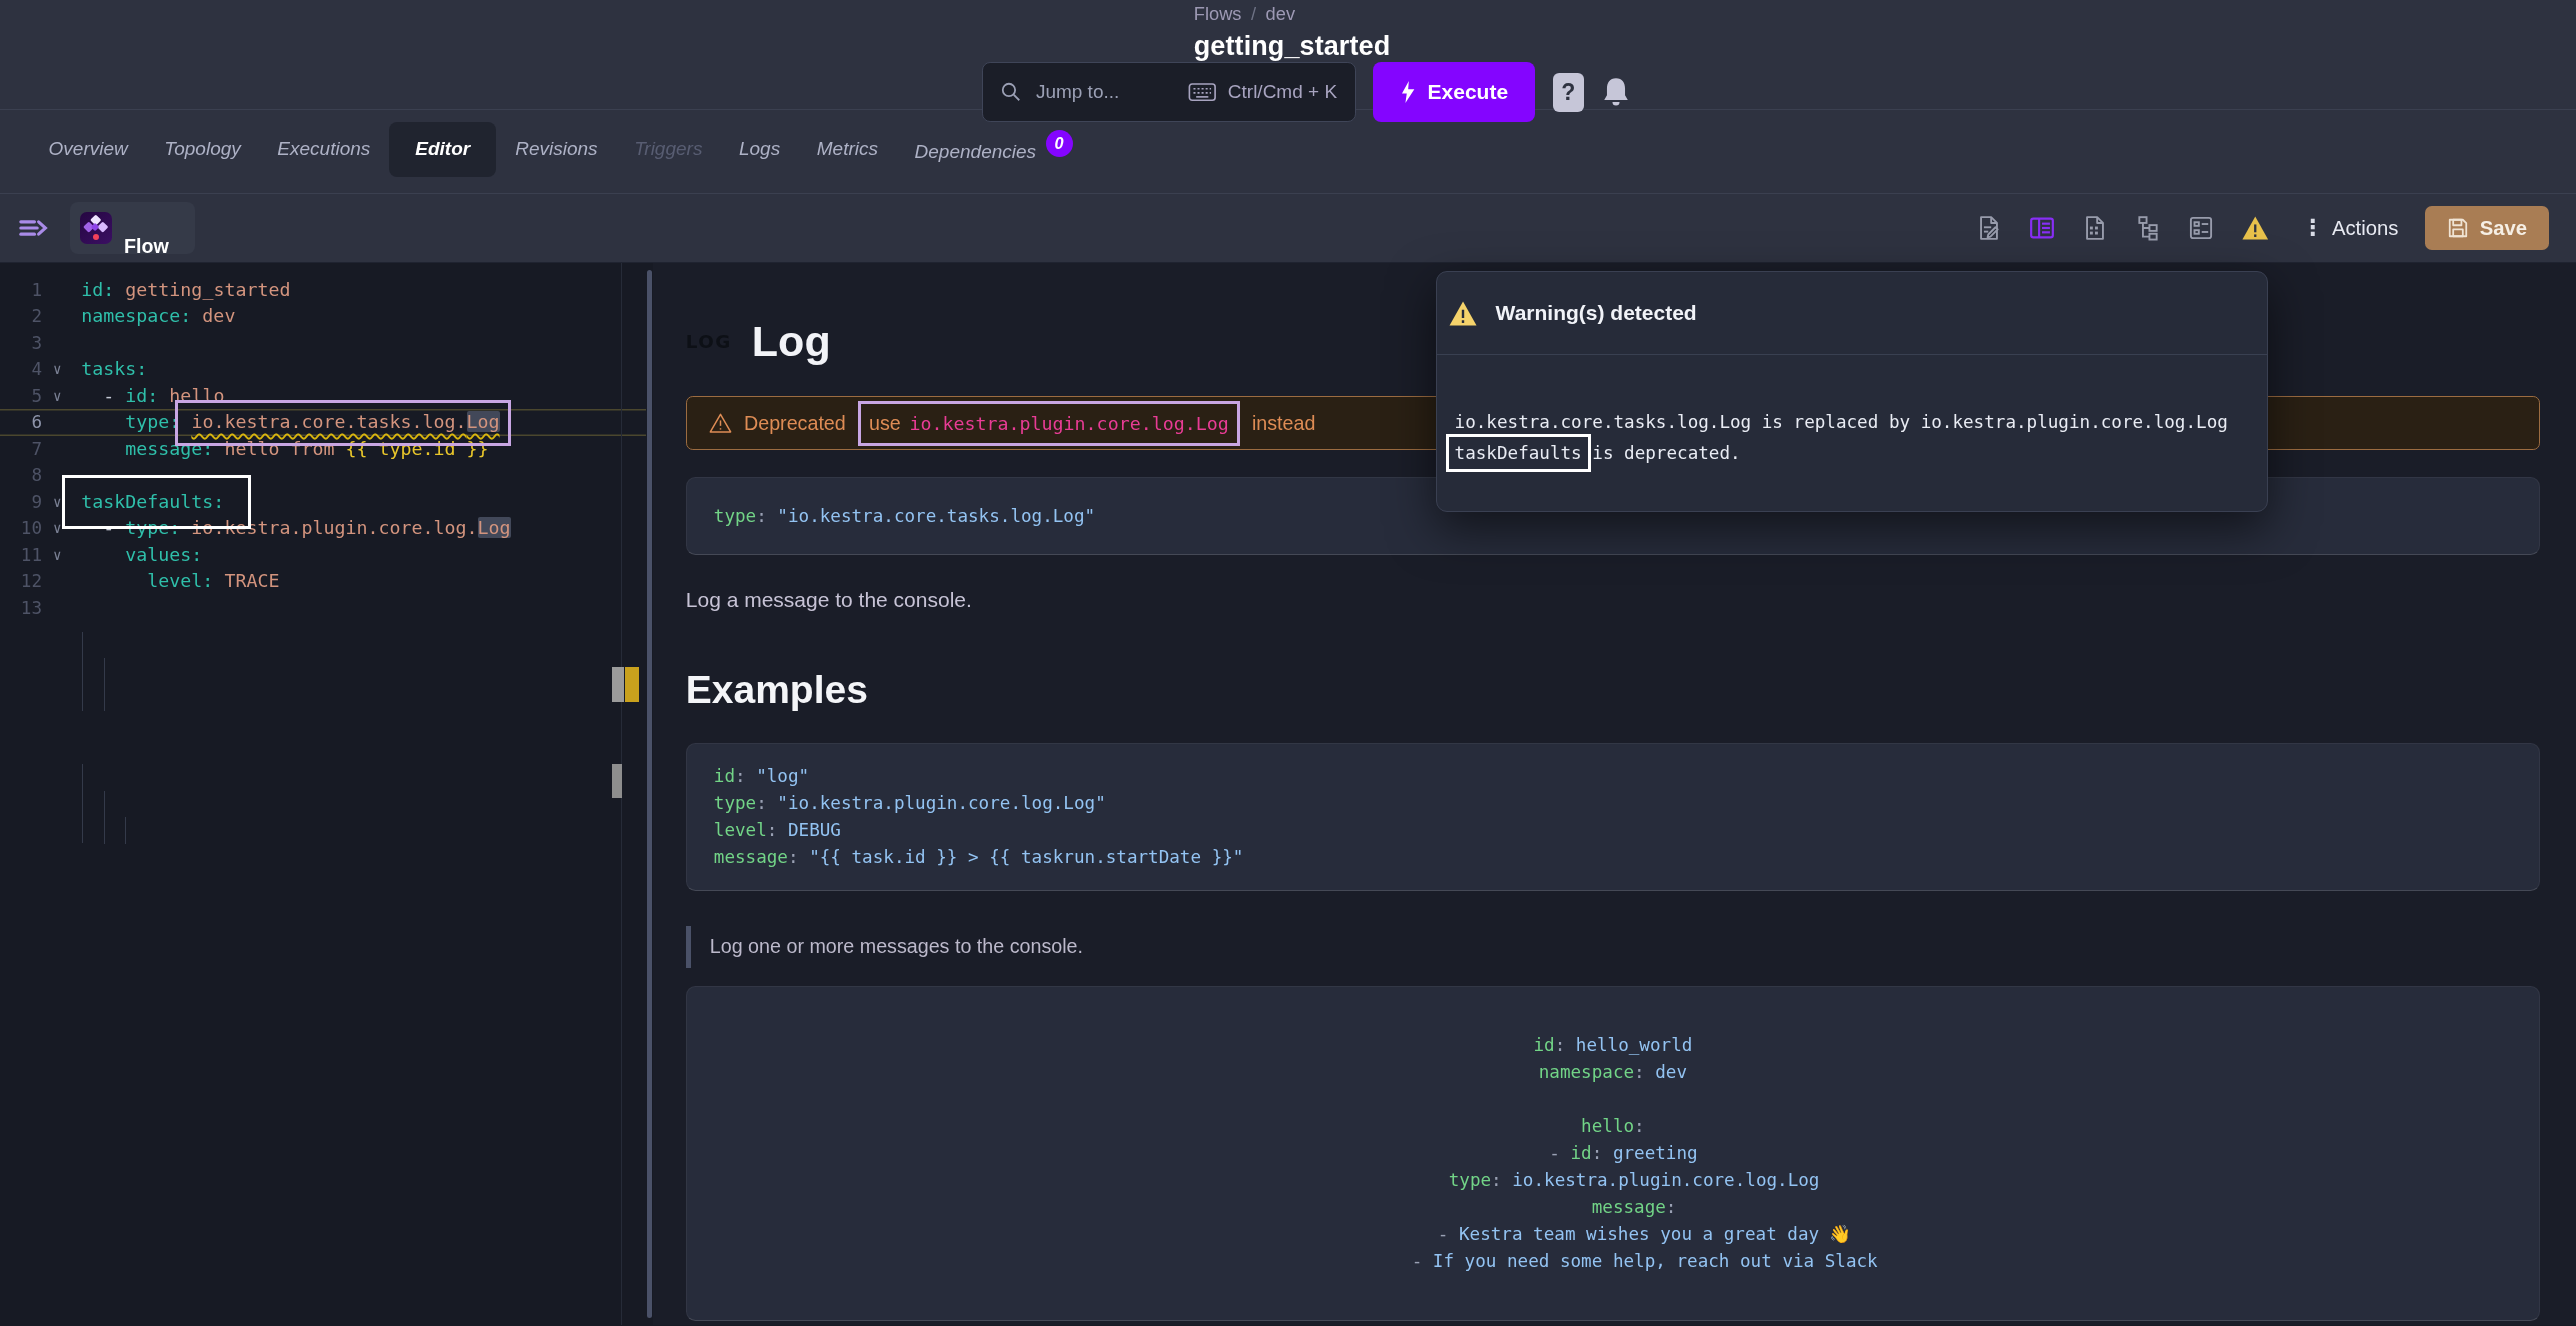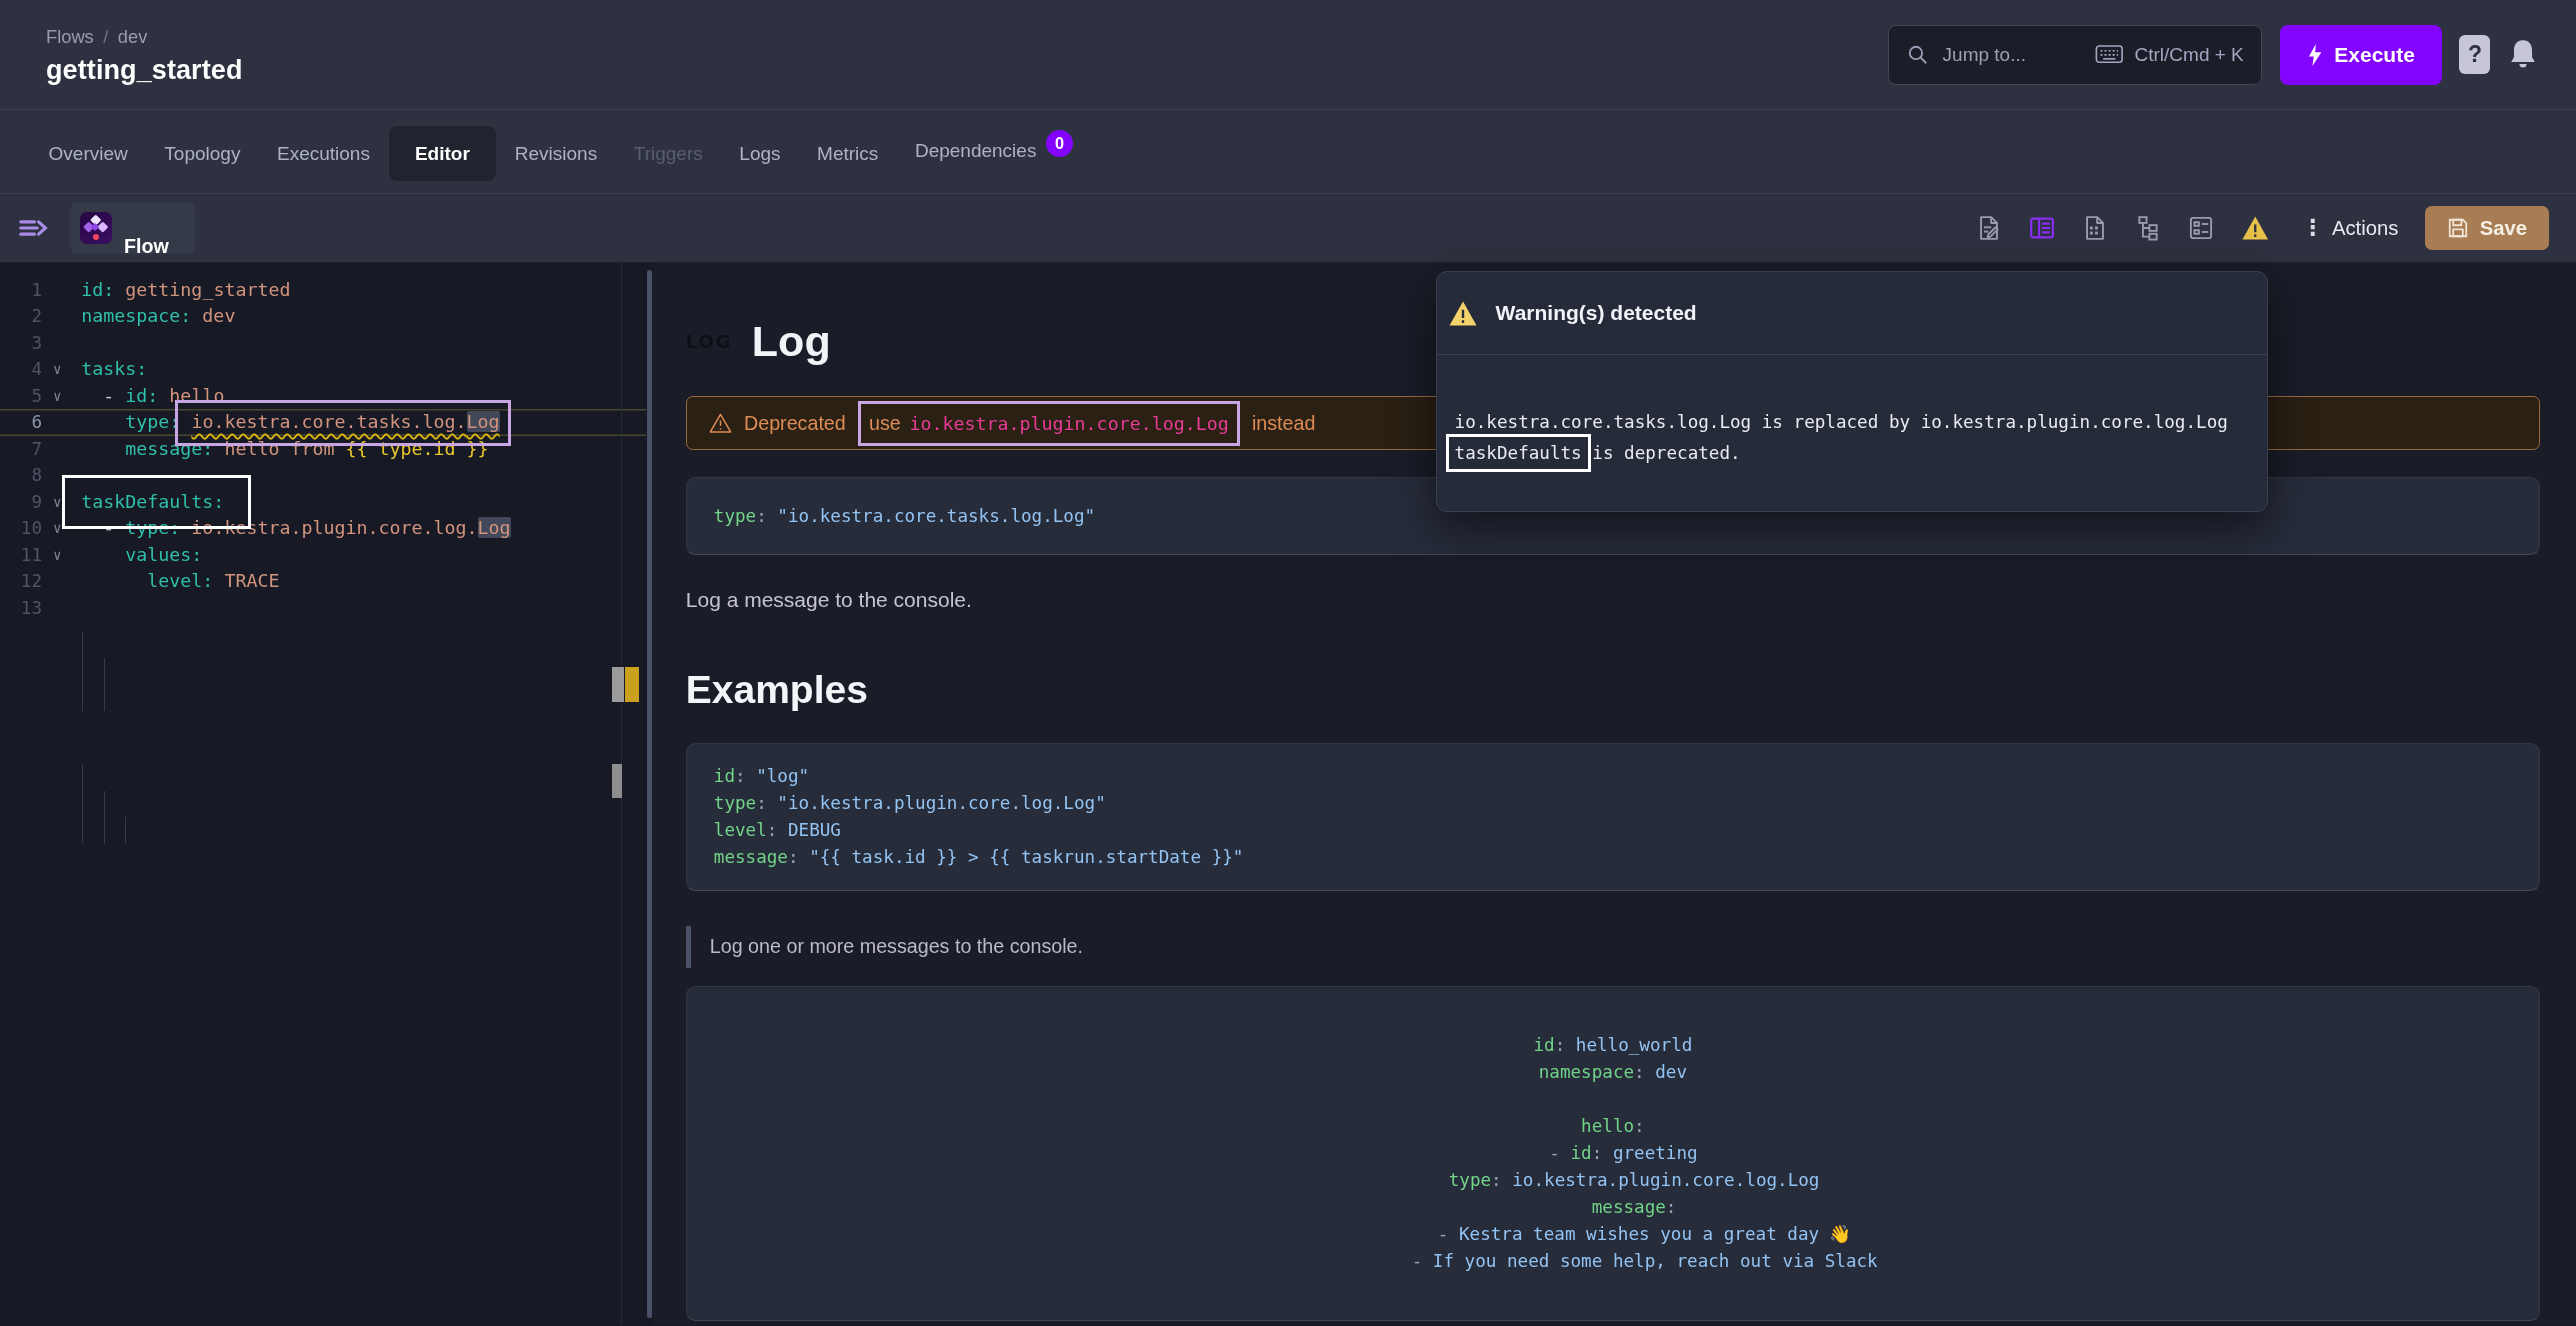--- a/index.html
+++ b/index.html
@@ -9,7 +9,7 @@
 
   
   .app-header { height:109px; background:#2E3240; display:flex; justify-content:space-between;
-    align-items:center; padding:0 38px 0 46px; }
+    align-items:center; padding:0 38px 0 46px;flex-direction:column; }
   .hdr-left { display:flex; flex-direction:column; gap:6.8px; padding-top:2.7px; }
   .breadcrumb { font-size:18.3px; color:#9D99B4; display:flex; gap:9.5px; }
   .breadcrumb .crumb { cursor:pointer; }

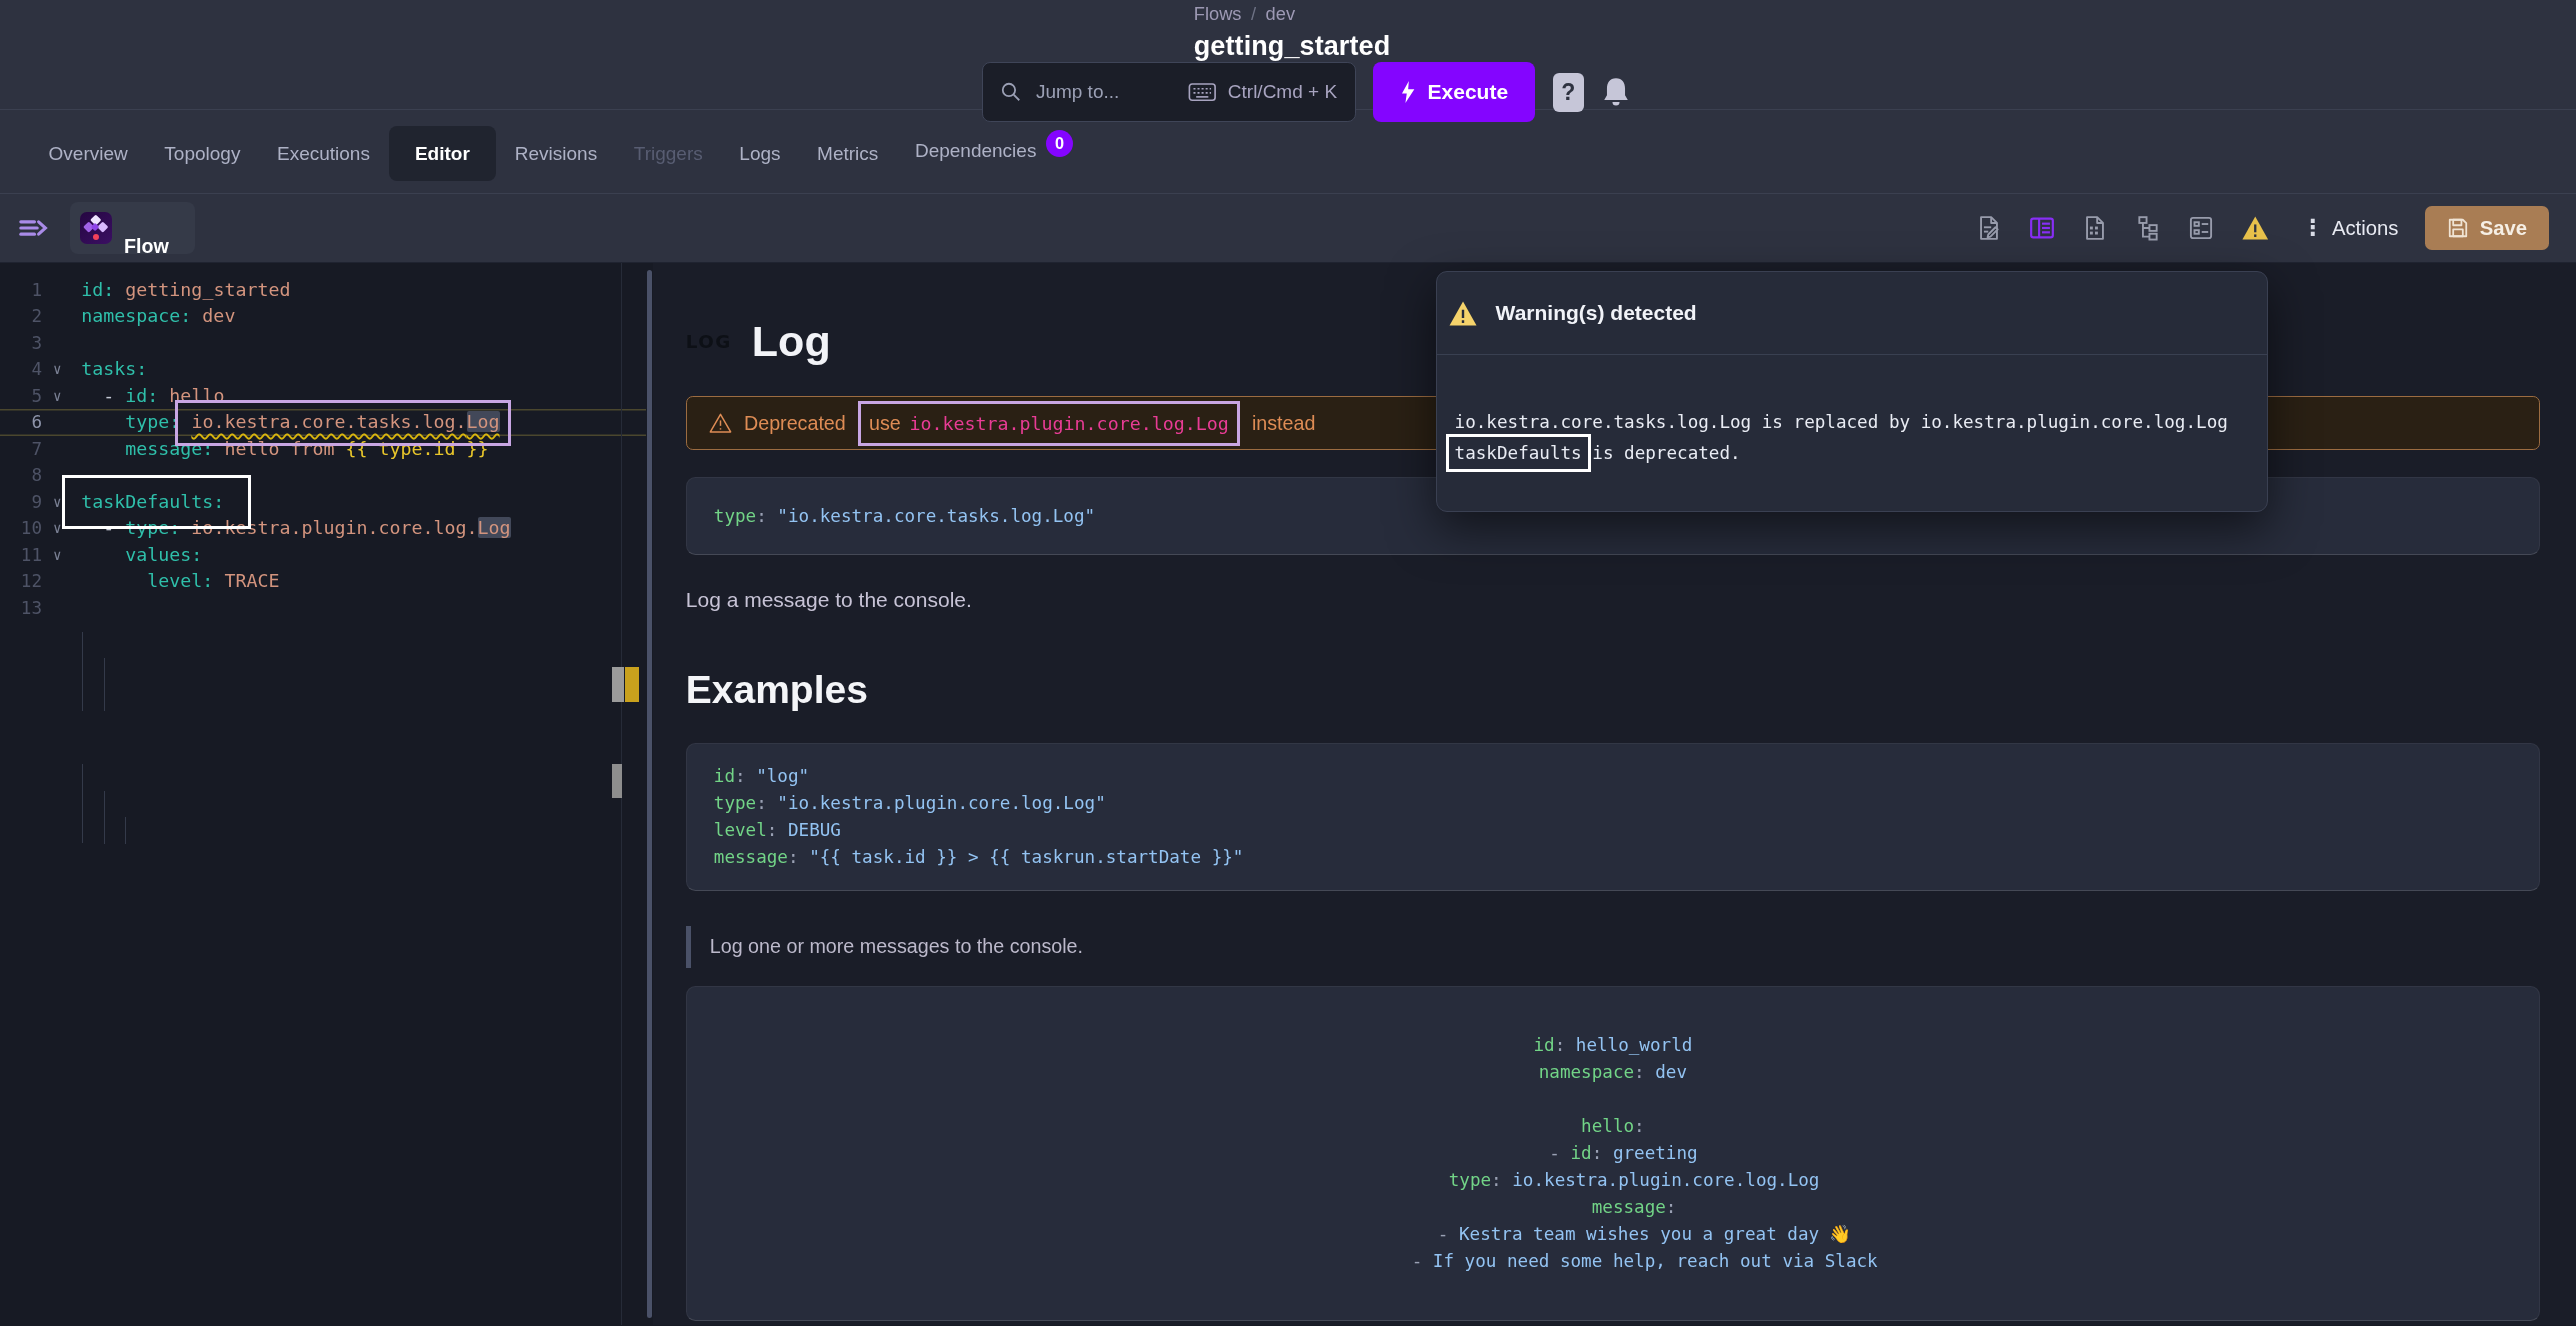--- a/index.html
+++ b/index.html
@@ -30,7 +30,7 @@
 
   
   .tab-bar { height:85px; background:#2E3240; border-top:1.4px solid #3B4050; border-bottom:1.4px solid #3B4050;
-    display:flex; align-items:flex-end; padding:12px 31px; gap:1.4px; }
+    display:flex; align-items:flex-start; padding:12px 31px; gap:1.4px;font-style:italic; }
   .tab { padding:16.3px 17.6px; font-size:19px; color:#AEB2C6; border-radius:8.1px; cursor:pointer;
     display:flex; align-items:center; }
   .tab.active { background:#20242F; color:#FFFFFF; font-weight:700; padding:16.3px 26px; }

